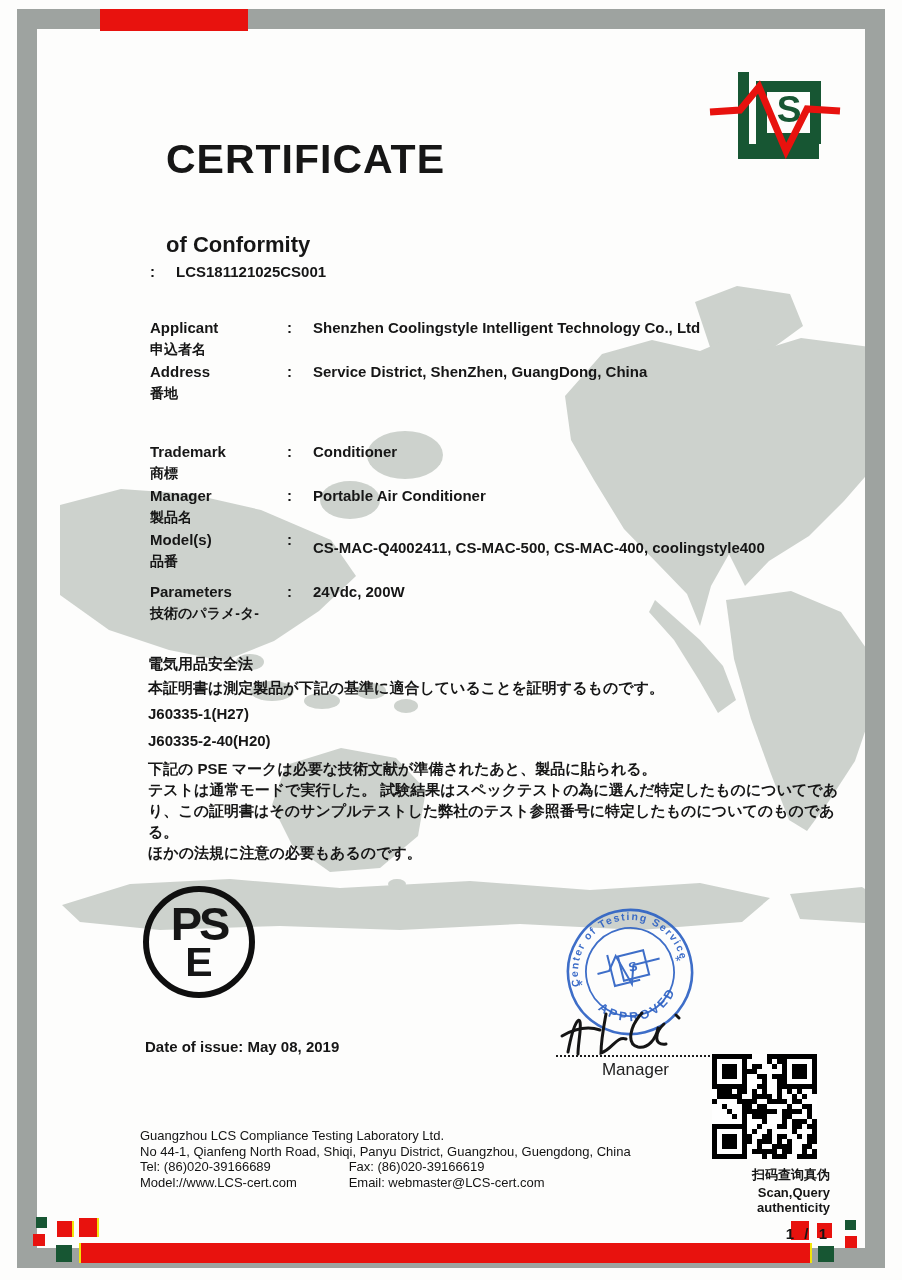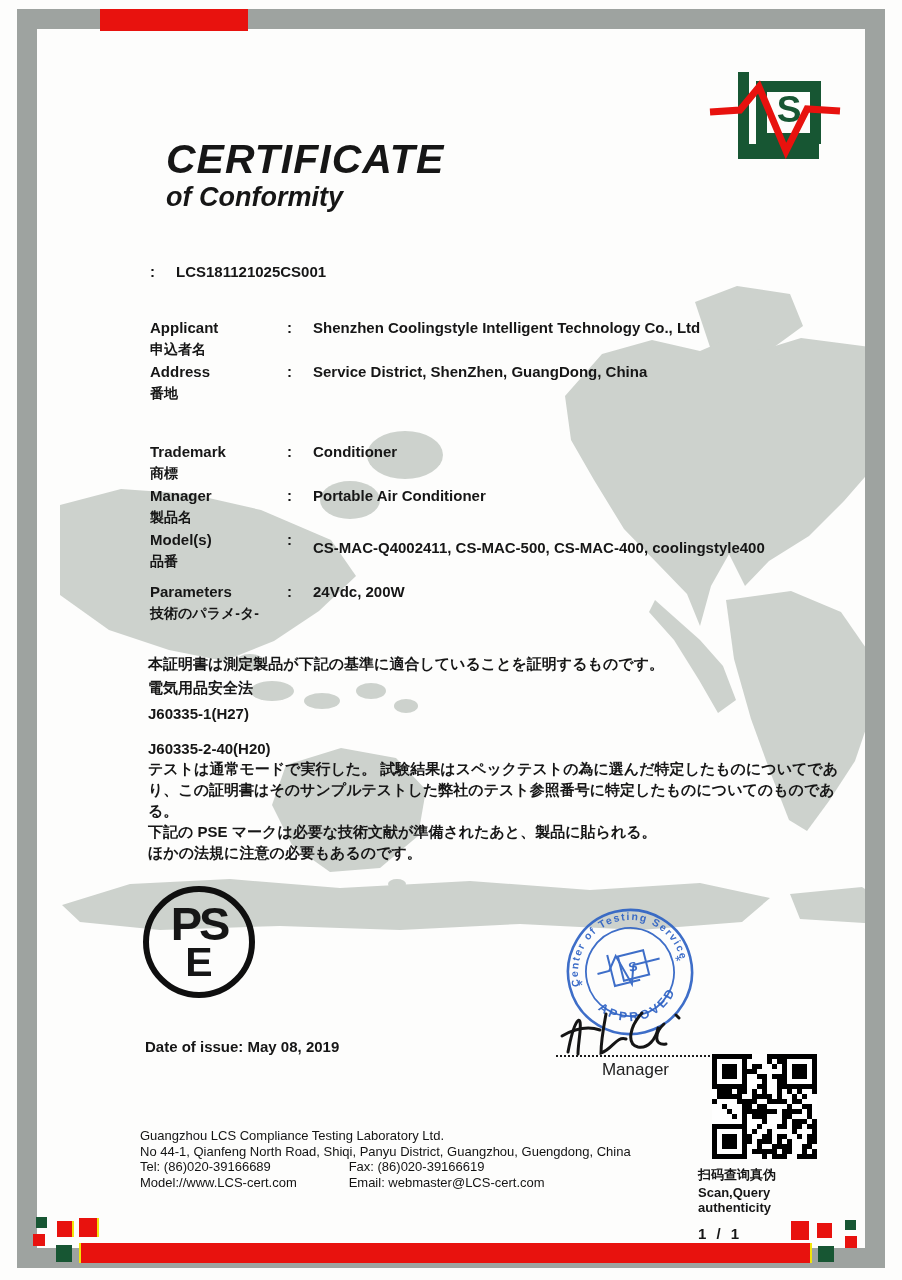--- a/index.html
+++ b/index.html
@@ -16,7 +16,7 @@
   .yedge{border-right:2px solid #f2e40a;}
   .redbar{border-left:2px solid #f2e40a;border-right:2px solid #f2e40a;}
   .content{position:absolute;left:0;top:0;width:100%;height:100%;z-index:3;}
-  .title-block{position:absolute;left:166px;top:136px;font-style:italic;}
+  .title-block{position:absolute;left:166px;top:136px;}
   .title-main{font-size:41px;font-weight:bold;letter-spacing:1px;line-height:46px;}
   .title-sub{font-size:27px;font-weight:bold;line-height:30px;}
   .logo-svg{position:absolute;left:700px;top:60px;}

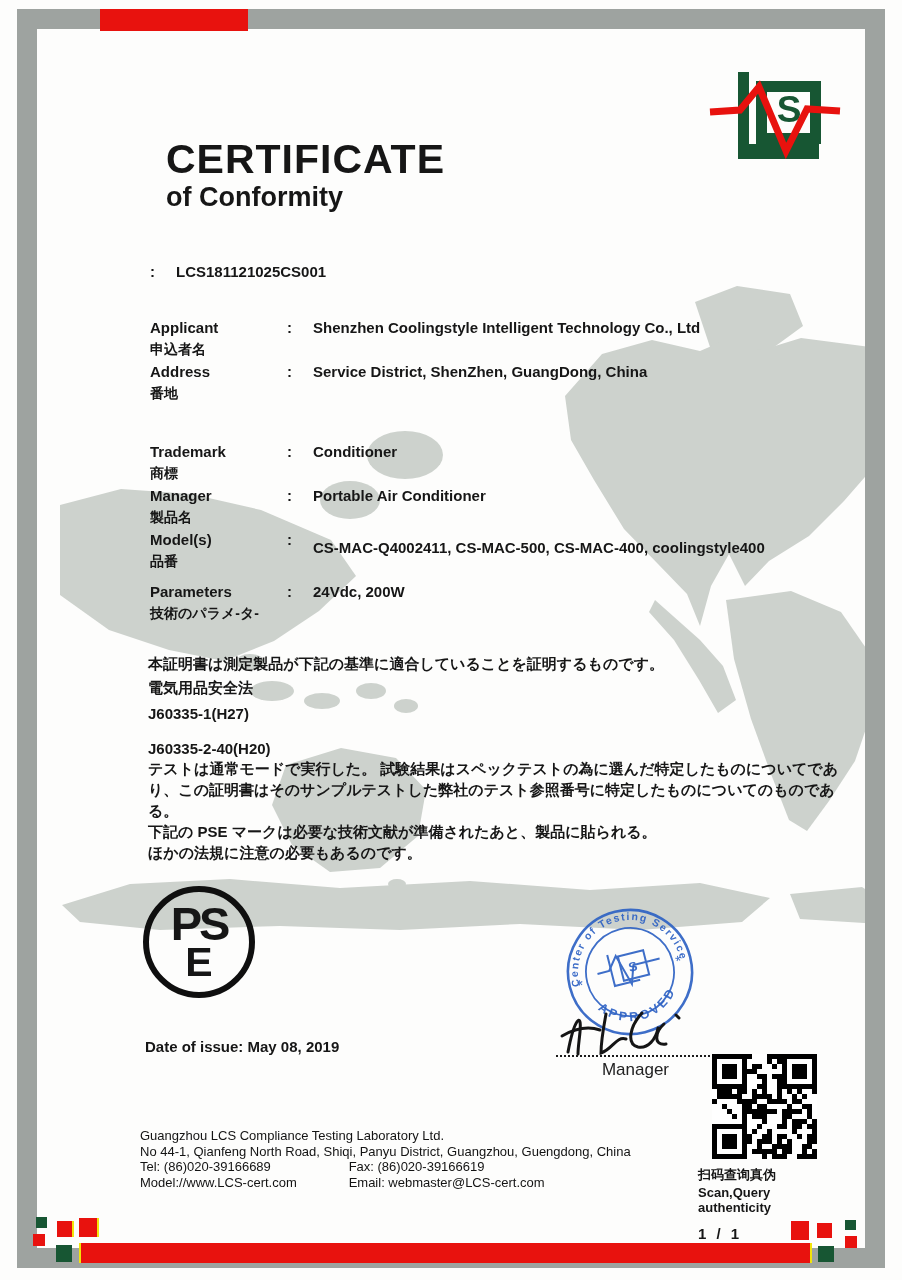--- a/index.html
+++ b/index.html
@@ -18,7 +18,7 @@
   .content{position:absolute;left:0;top:0;width:100%;height:100%;z-index:3;}
   .title-block{position:absolute;left:166px;top:136px;}
   .title-main{font-size:41px;font-weight:bold;letter-spacing:1px;line-height:46px;}
-  .title-sub{font-size:27px;font-weight:bold;line-height:30px;}
+  .title-sub{font-size:22px;font-weight:bold;line-height:30px;margin-top:48px;}
   .logo-svg{position:absolute;left:700px;top:60px;}
   .field-row{position:absolute;left:150px;display:flex;width:710px;}
   .field-row .lbl{width:137px;font-weight:bold;font-size:15px;line-height:19px;}

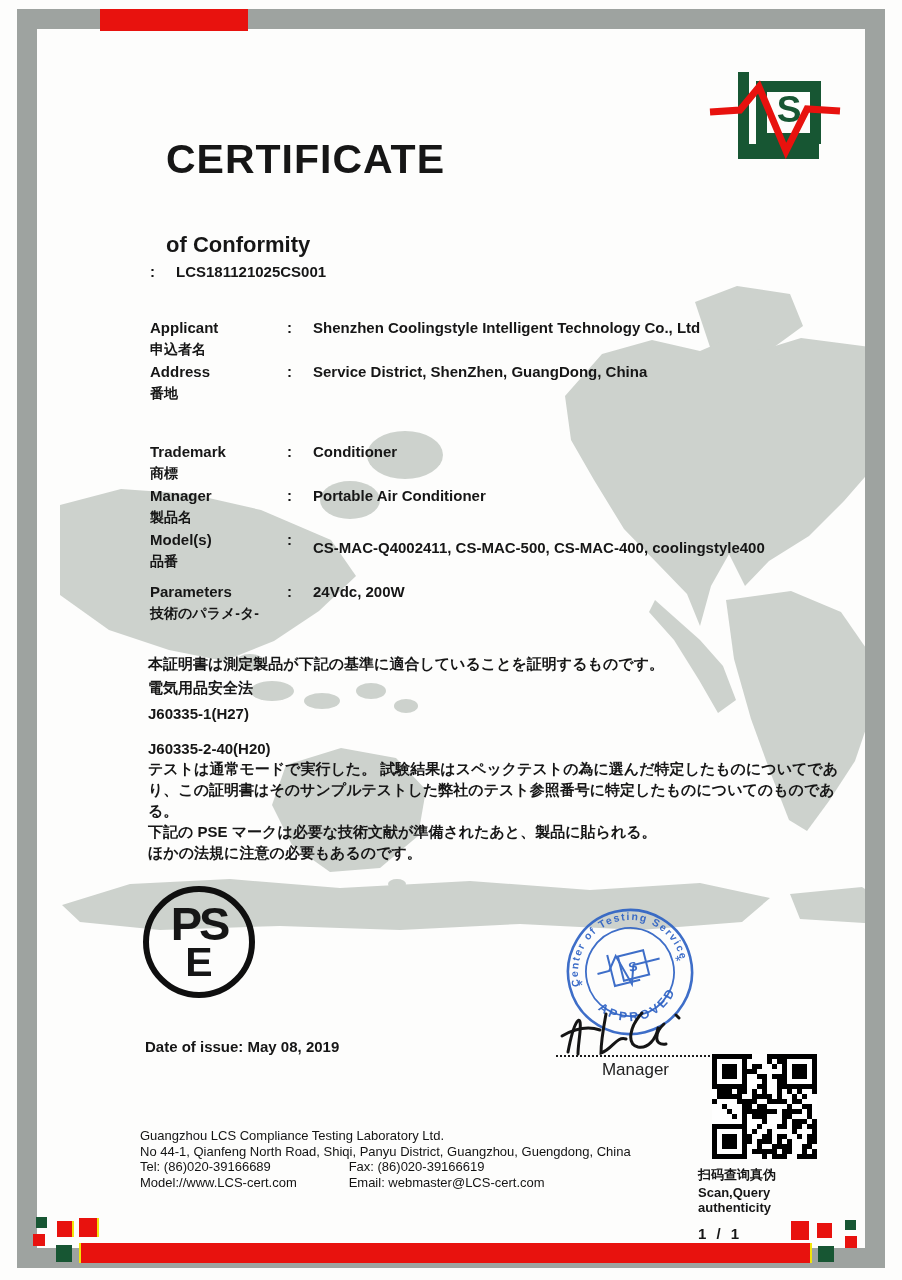--- a/index.html
+++ b/index.html
@@ -166,8 +166,8 @@
     </div>
 
     <div class="statement">
+      <div>電気用品安全法</div>
       <div>本証明書は測定製品が下記の基準に適合していることを証明するものです。</div>
-      <div>電気用品安全法</div>
       <div class="std1">J60335-1(H27)</div>
       <div class="std2">J60335-2-40(H20)</div>
     </div>

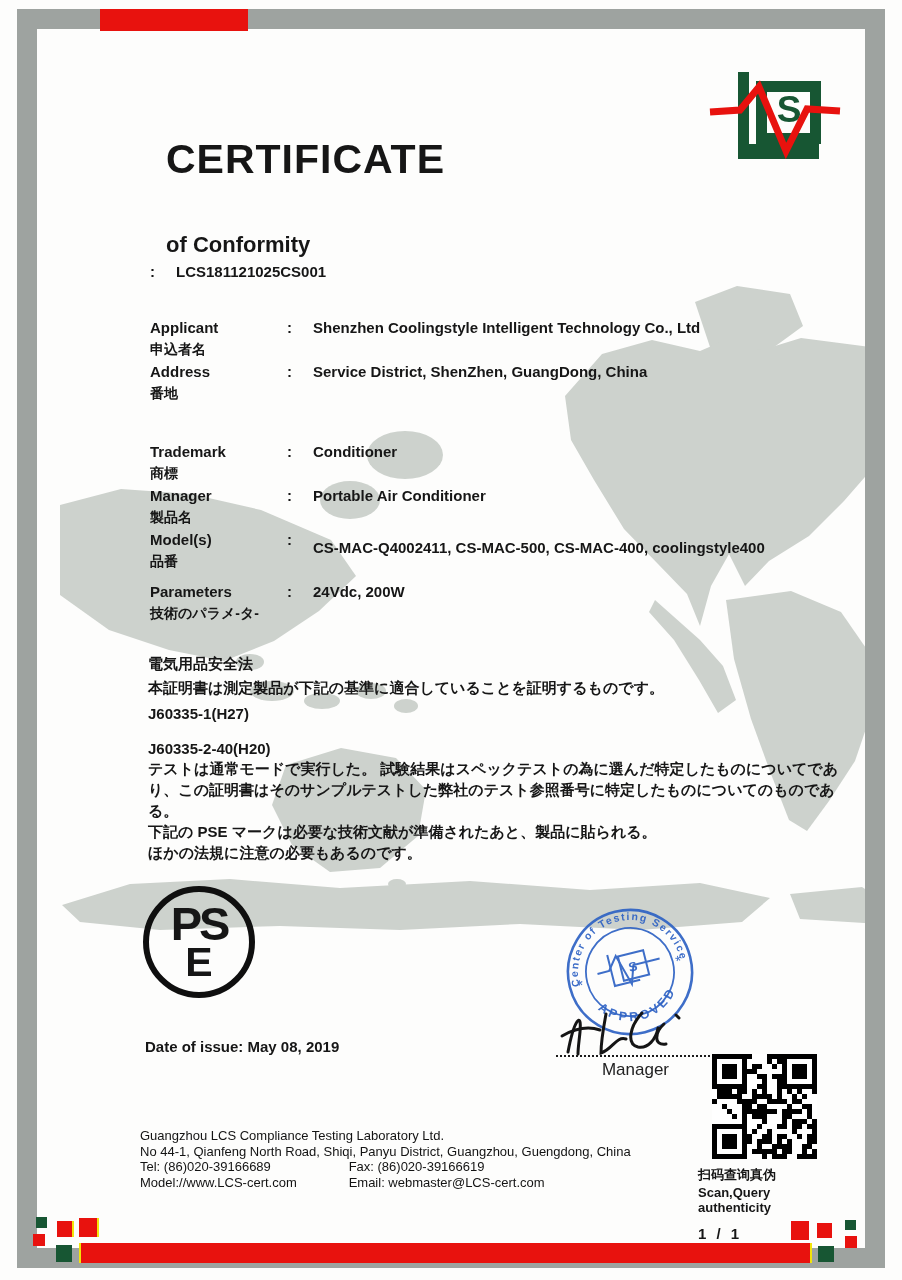--- a/index.html
+++ b/index.html
@@ -27,7 +27,7 @@
   .field-row .val{flex:1;font-weight:bold;font-size:15px;line-height:20px;}
   .statement{position:absolute;left:148px;top:652px;font-size:15px;font-weight:bold;line-height:24px;}
   .statement .std1{margin-top:2px;}
-  .statement .std2{margin-top:11px;}
+  .statement .std2{margin-top:3px;}
   .notes{position:absolute;left:148px;top:758px;width:708px;font-size:15px;font-weight:bold;line-height:21px;}
   .pse{position:absolute;left:143px;top:886px;width:112px;height:112px;border:6px solid #0f0f0f;
     border-radius:50%;box-sizing:border-box;text-align:center;background:transparent;}

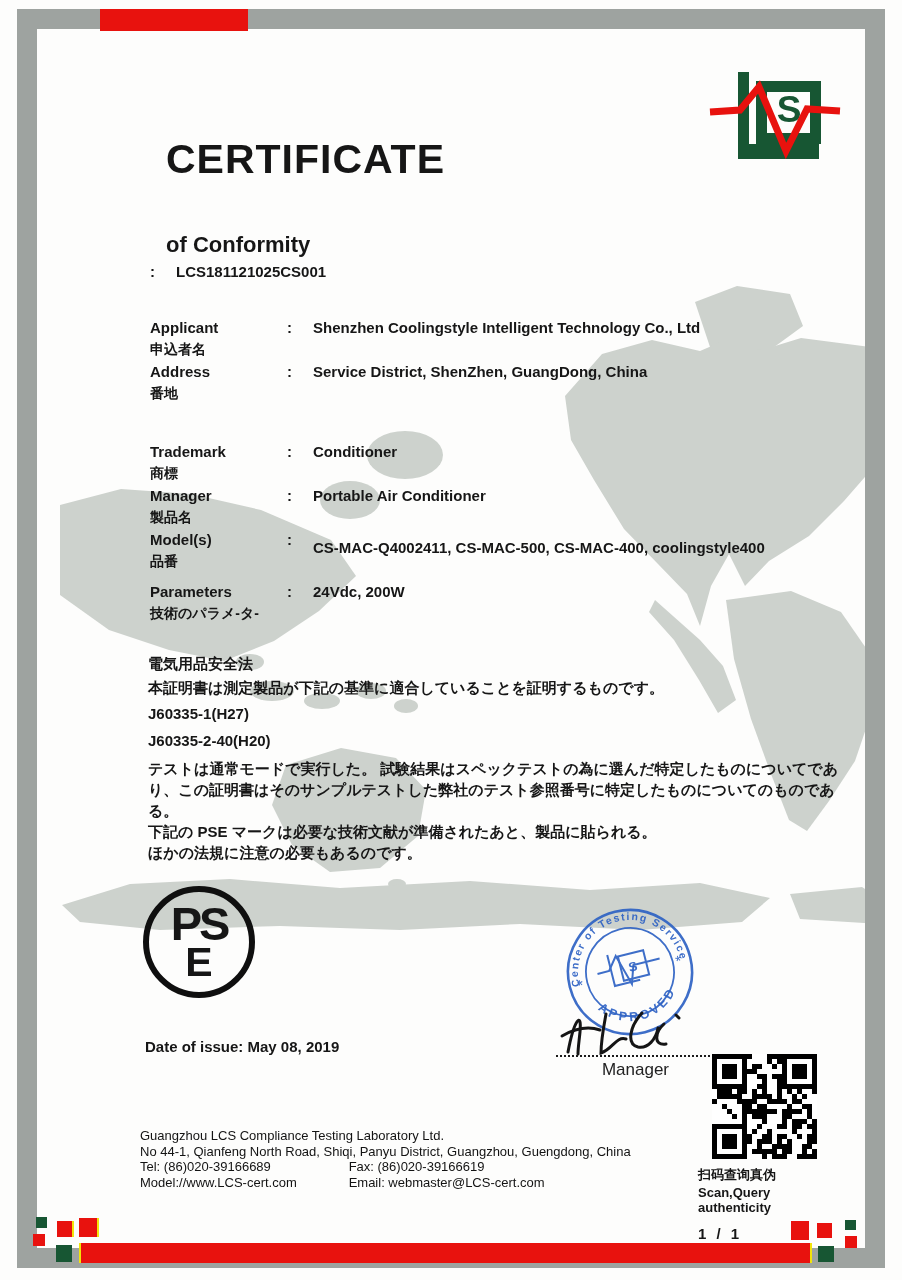--- a/index.html
+++ b/index.html
@@ -173,8 +173,8 @@
     </div>
 
     <div class="notes">
+      <div>下記の PSE マークは必要な技術文献が準備されたあと、製品に貼られる。</div>
       <div>テストは通常モードで実行した。 試験結果はスペックテストの為に選んだ特定したものについてであり、この証明書はそのサンプルテストした弊社のテスト参照番号に特定したものについてのものである。</div>
-      <div>下記の PSE マークは必要な技術文献が準備されたあと、製品に貼られる。</div>
       <div>ほかの法規に注意の必要もあるのです。</div>
     </div>
 

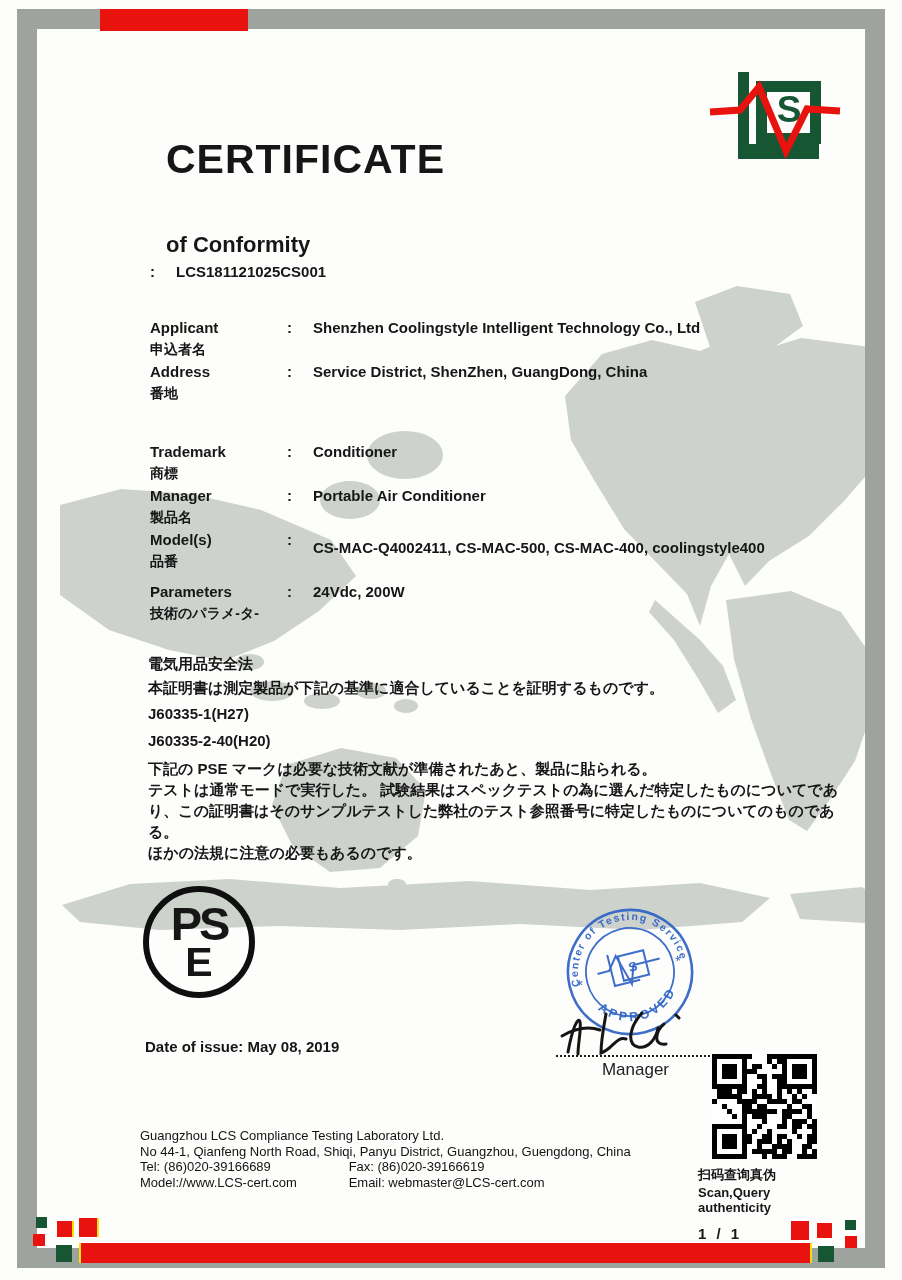--- a/index.html
+++ b/index.html
@@ -38,7 +38,7 @@
   .sig-line{position:absolute;left:556px;top:1055px;width:158px;border-top:2px dotted #1b1b1b;}
   .manager{position:absolute;left:563px;top:1060px;width:145px;text-align:center;font-size:17px;color:#222;}
   .issue-date{position:absolute;left:145px;top:1038px;font-size:15px;font-weight:bold;}
-  .qr-block{position:absolute;left:698px;top:1054px;width:132px;text-align:left;}
+  .qr-block{position:absolute;left:698px;top:1054px;width:132px;text-align:right;}
   .qr-pattern{position:relative;width:105px;height:105px;margin:0 auto;background:#fff;}
   .qr-pattern i{position:absolute;width:5px;height:5px;background:#000;}
   .qr-cn{font-size:13px;font-weight:bold;margin-top:7px;}

